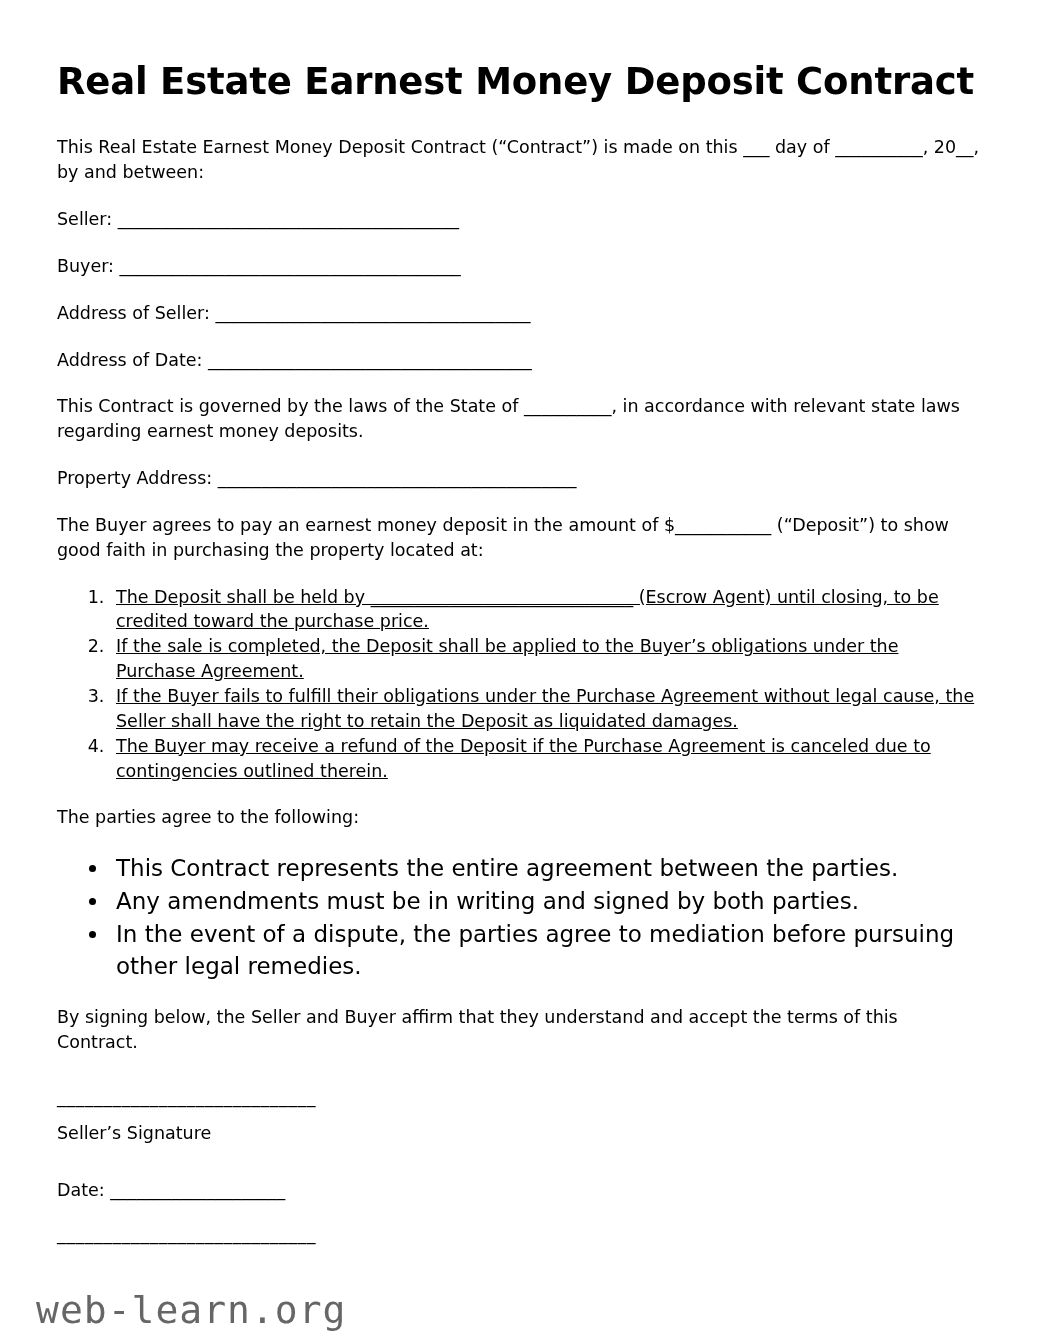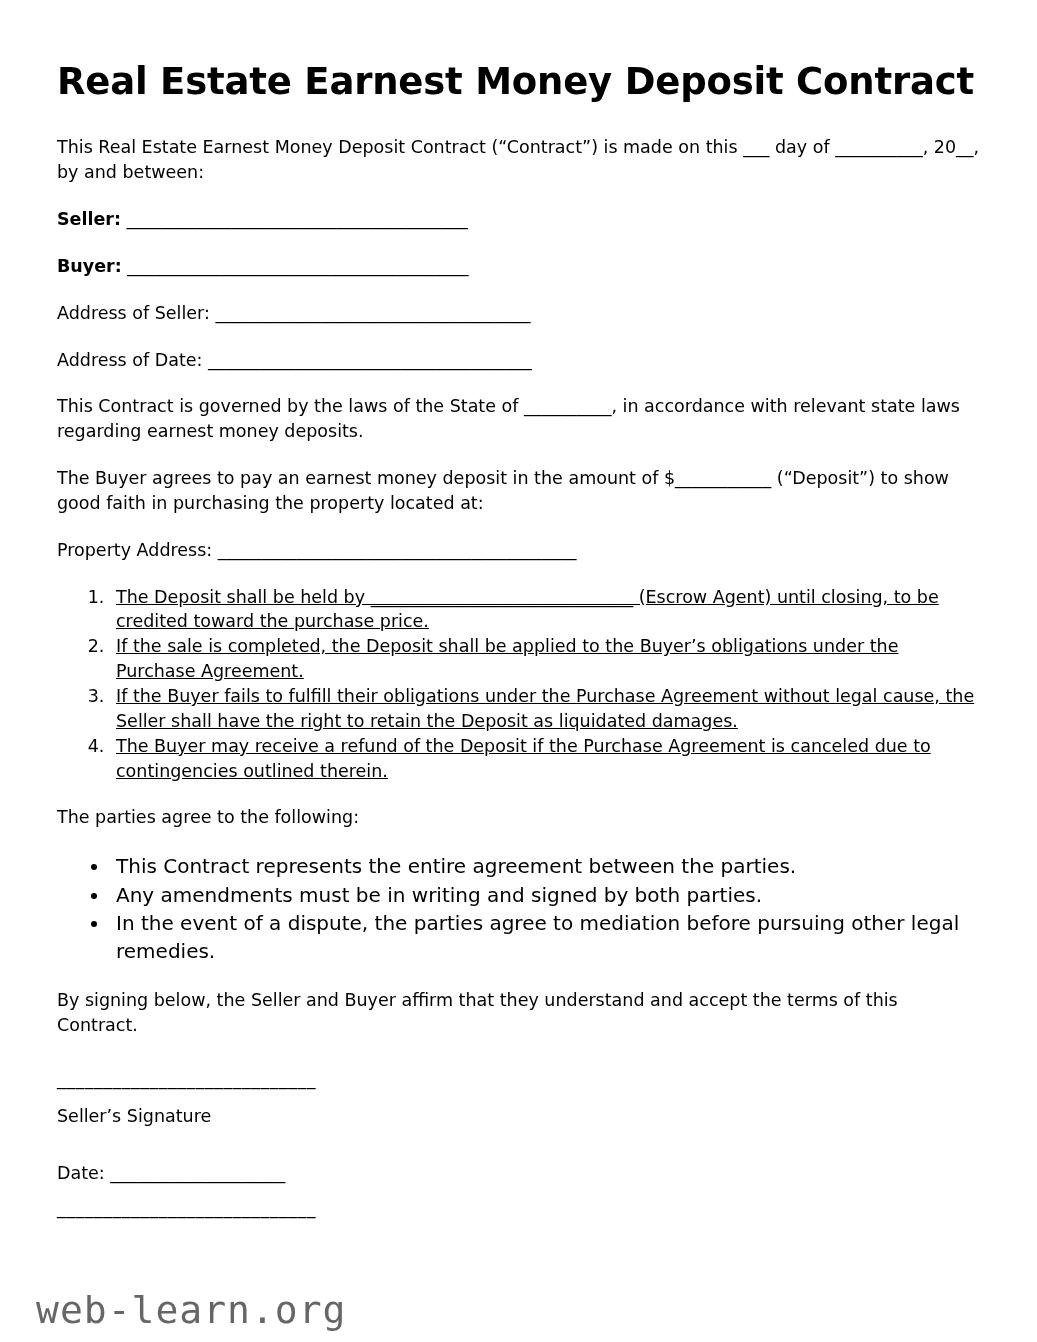--- a/index.html
+++ b/index.html
@@ -32,7 +32,7 @@
     margin: 0 0 22px 0;
   }
   .label-bold {
-    font-weight: bold;
+    font-weight: normal;
   }
   ol.numbered {
     margin: 0 0 22px 0;

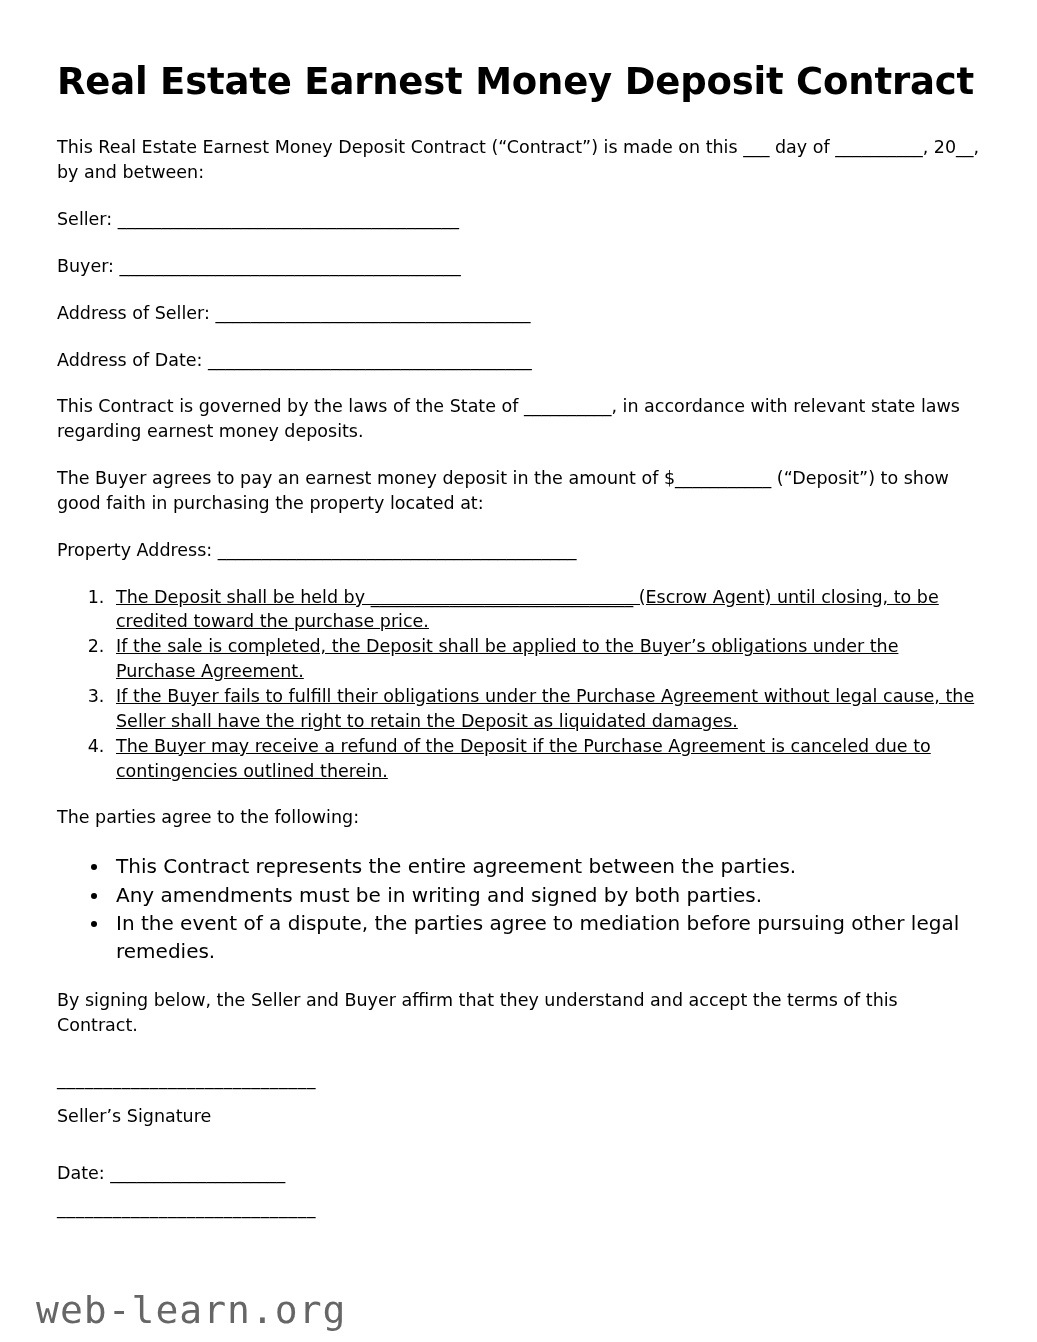--- a/index.html
+++ b/index.html
@@ -102,9 +102,9 @@
 
   <p class="para">This Contract is governed by the laws of the State of __________, in accordance with relevant state laws regarding earnest money deposits.</p>
 
+  <p class="para">Property Address: _________________________________________</p>
+
   <p class="para">The Buyer agrees to pay an earnest money deposit in the amount of $___________ (“Deposit”) to show good faith in purchasing the property located at:</p>
-
-  <p class="para">Property Address: _________________________________________</p>
 
   <ol class="numbered">
     <li>The Deposit shall be held by ______________________________ (Escrow Agent) until closing, to be credited toward the purchase price.</li>

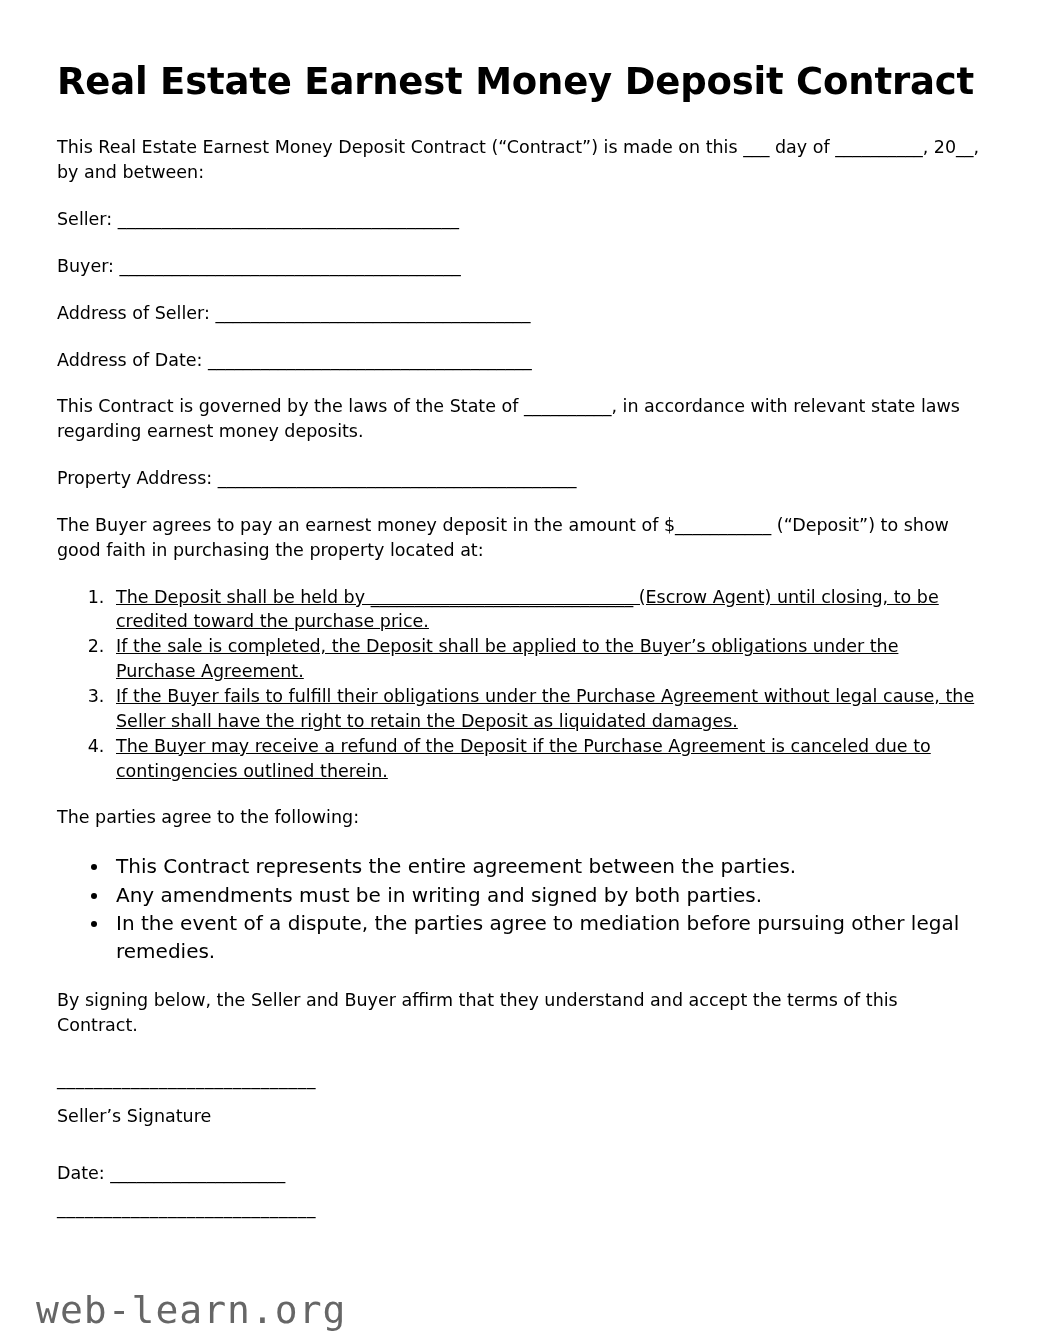--- a/index.html
+++ b/index.html
@@ -48,7 +48,7 @@
   ul.bulleted {
     margin: 0 0 22px 0;
     padding-left: 53px;
-    font-size: 20px;
+    font-size: 23px;
     line-height: 1.42;
   }
   ul.bulleted li {

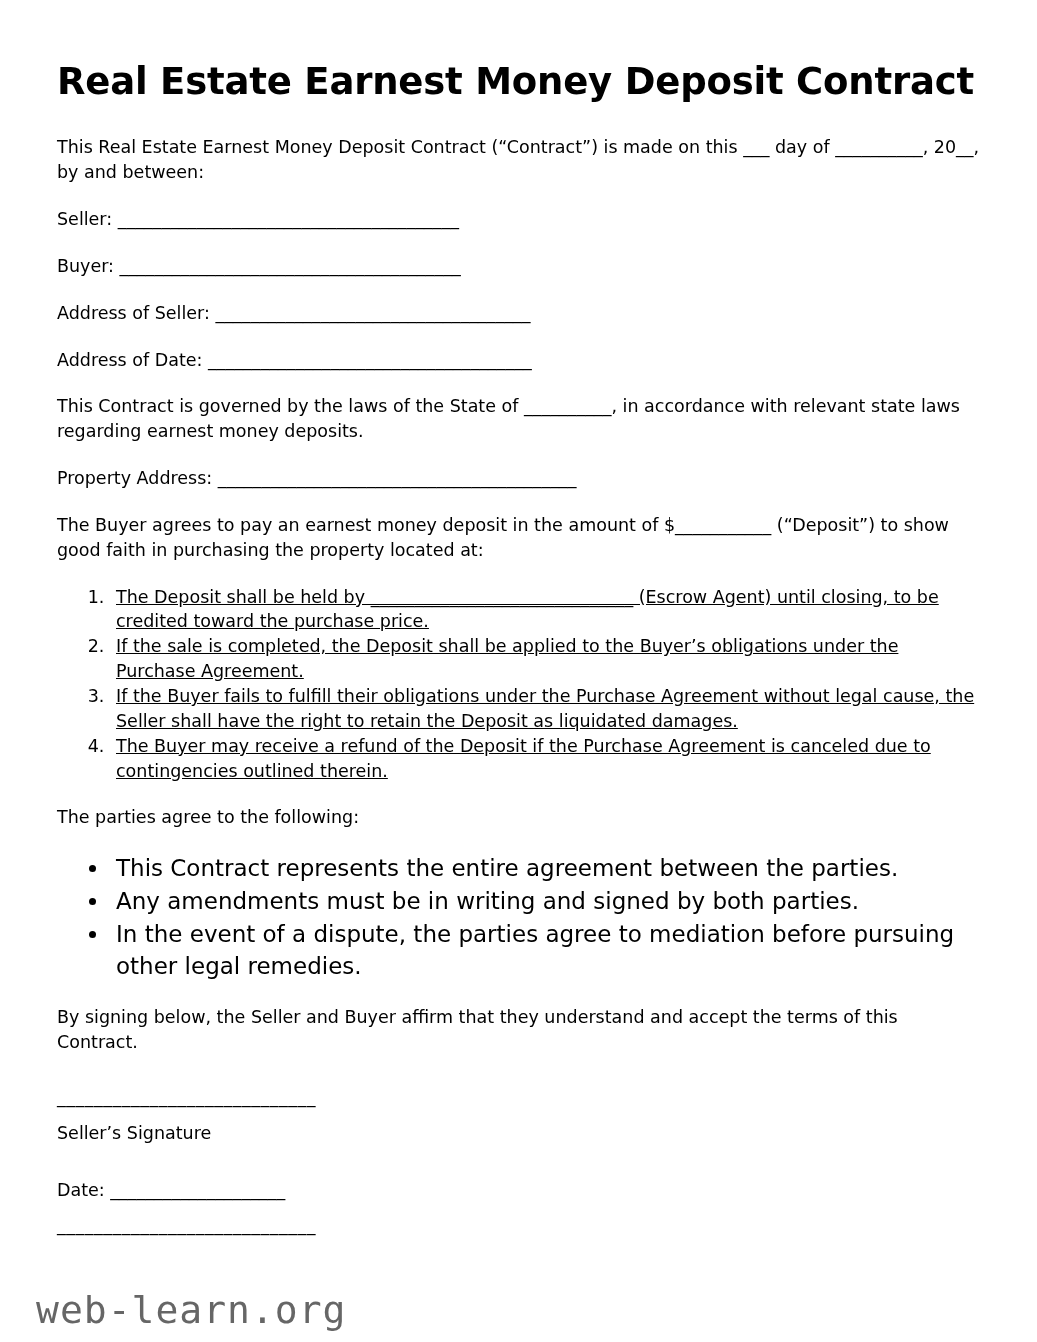--- a/index.html
+++ b/index.html
@@ -70,7 +70,7 @@
   }
   .date-line {
     font-size: 17.5px;
-    margin: 0 0 13px 0;
+    margin: 0 0 22px 0;
   }
   .watermark {
     position: absolute;

